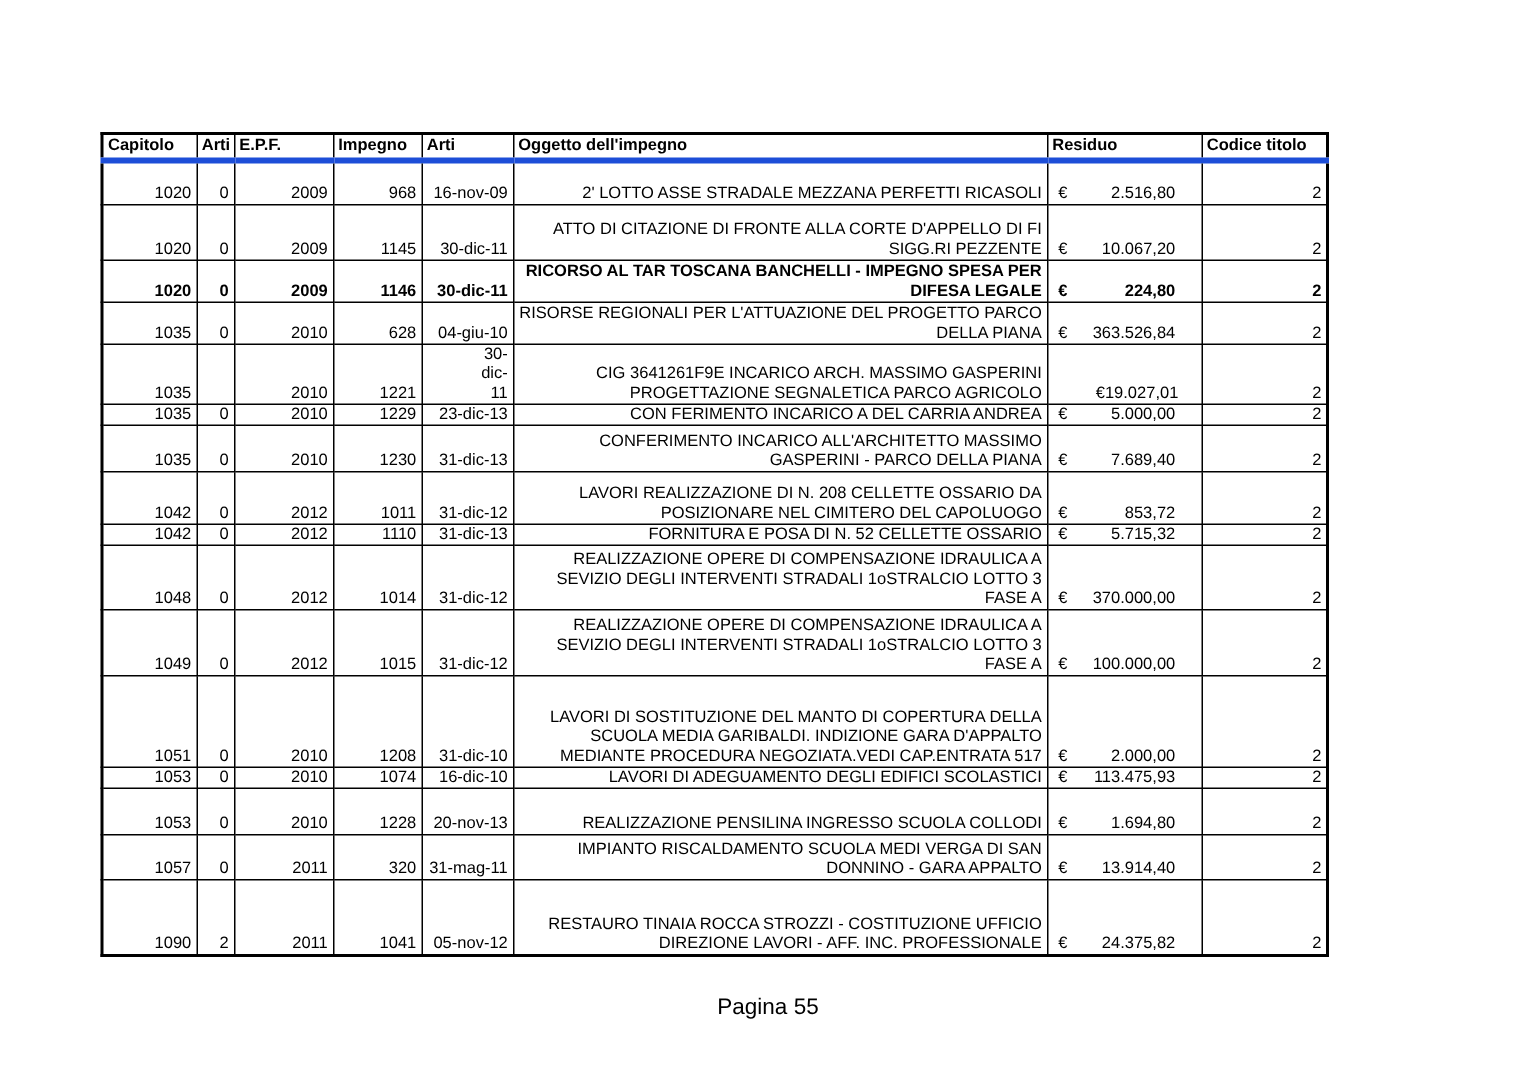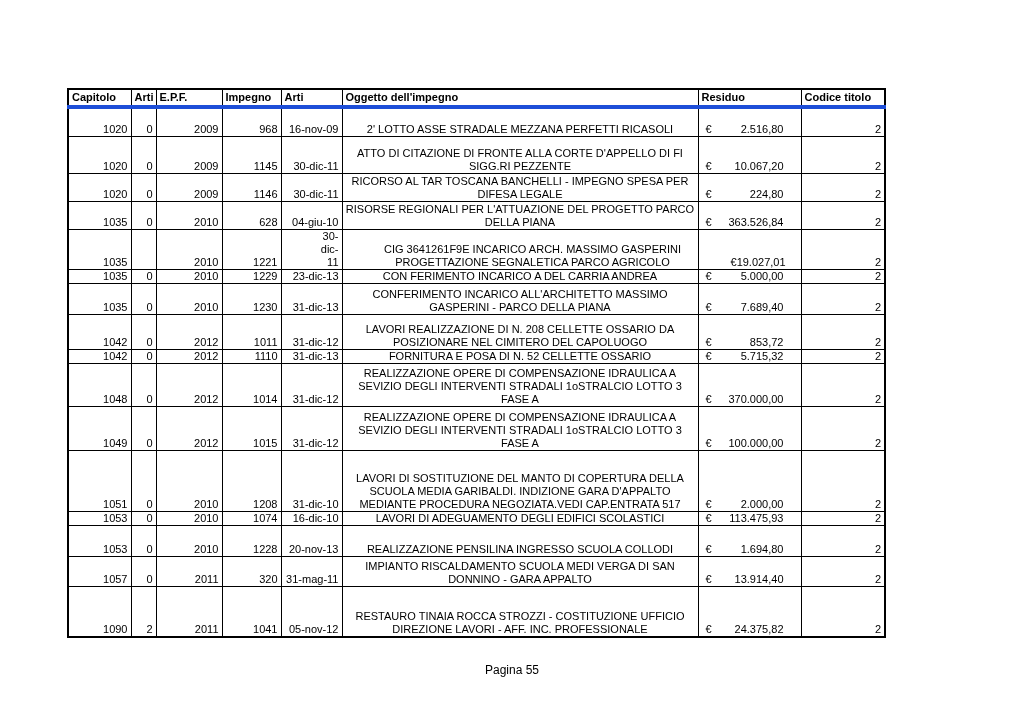--- a/index.html
+++ b/index.html
@@ -40,7 +40,7 @@
   }
   td.num{text-align:right;padding-right:4px;white-space:nowrap;}
   td.date{text-align:right;padding-right:1px;white-space:nowrap;}
-  td.oggetto{text-align:center;padding:0 2px;margin-top:40px;}
+  td.oggetto{text-align:right;padding:0 2px;margin-top:40px;}
   td.codice{text-align:right;padding-right:3px;}
   td.residuo{padding:0;}
   .residuo-wrap{

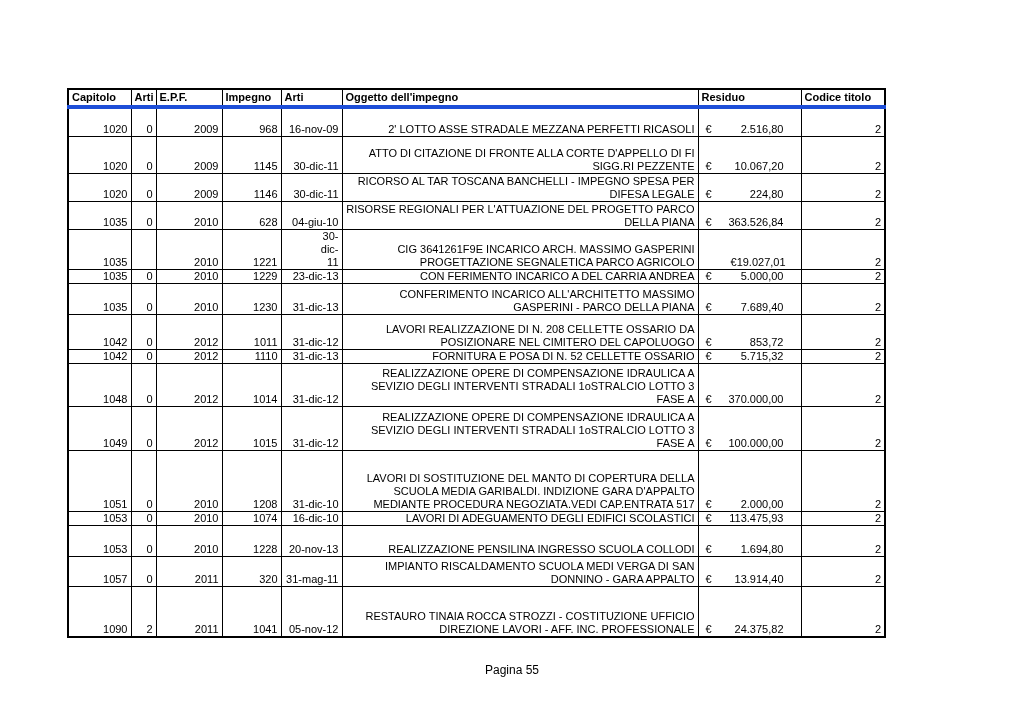--- a/index.html
+++ b/index.html
@@ -53,7 +53,7 @@
   
   tbody tr:nth-child(1)  td{height:27px;}
   tbody tr:nth-child(2)  td{height:36px;}
-  tbody tr:nth-child(3)  td{height:27px;}
+  tbody tr:nth-child(3)  td{height:27px;font-weight:bold;}
   tbody tr:nth-child(4)  td{height:27px;}
   tbody tr:nth-child(5)  td{height:29px;padding-left:28px;}
   tbody tr:nth-child(6)  td{height:13px;}

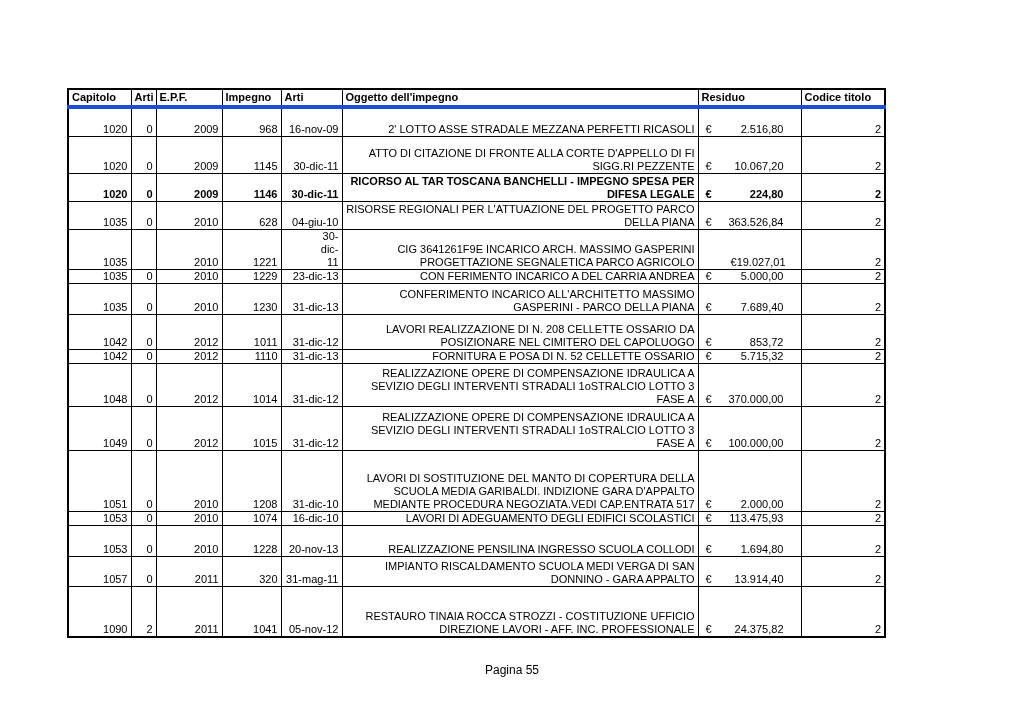--- a/index.html
+++ b/index.html
@@ -72,7 +72,7 @@
     left:0;top:663px;
     width:1024px;
     text-align:center;
-    font-size:12px;
+    font-size:15px;
   }
 </style>
 </head>

